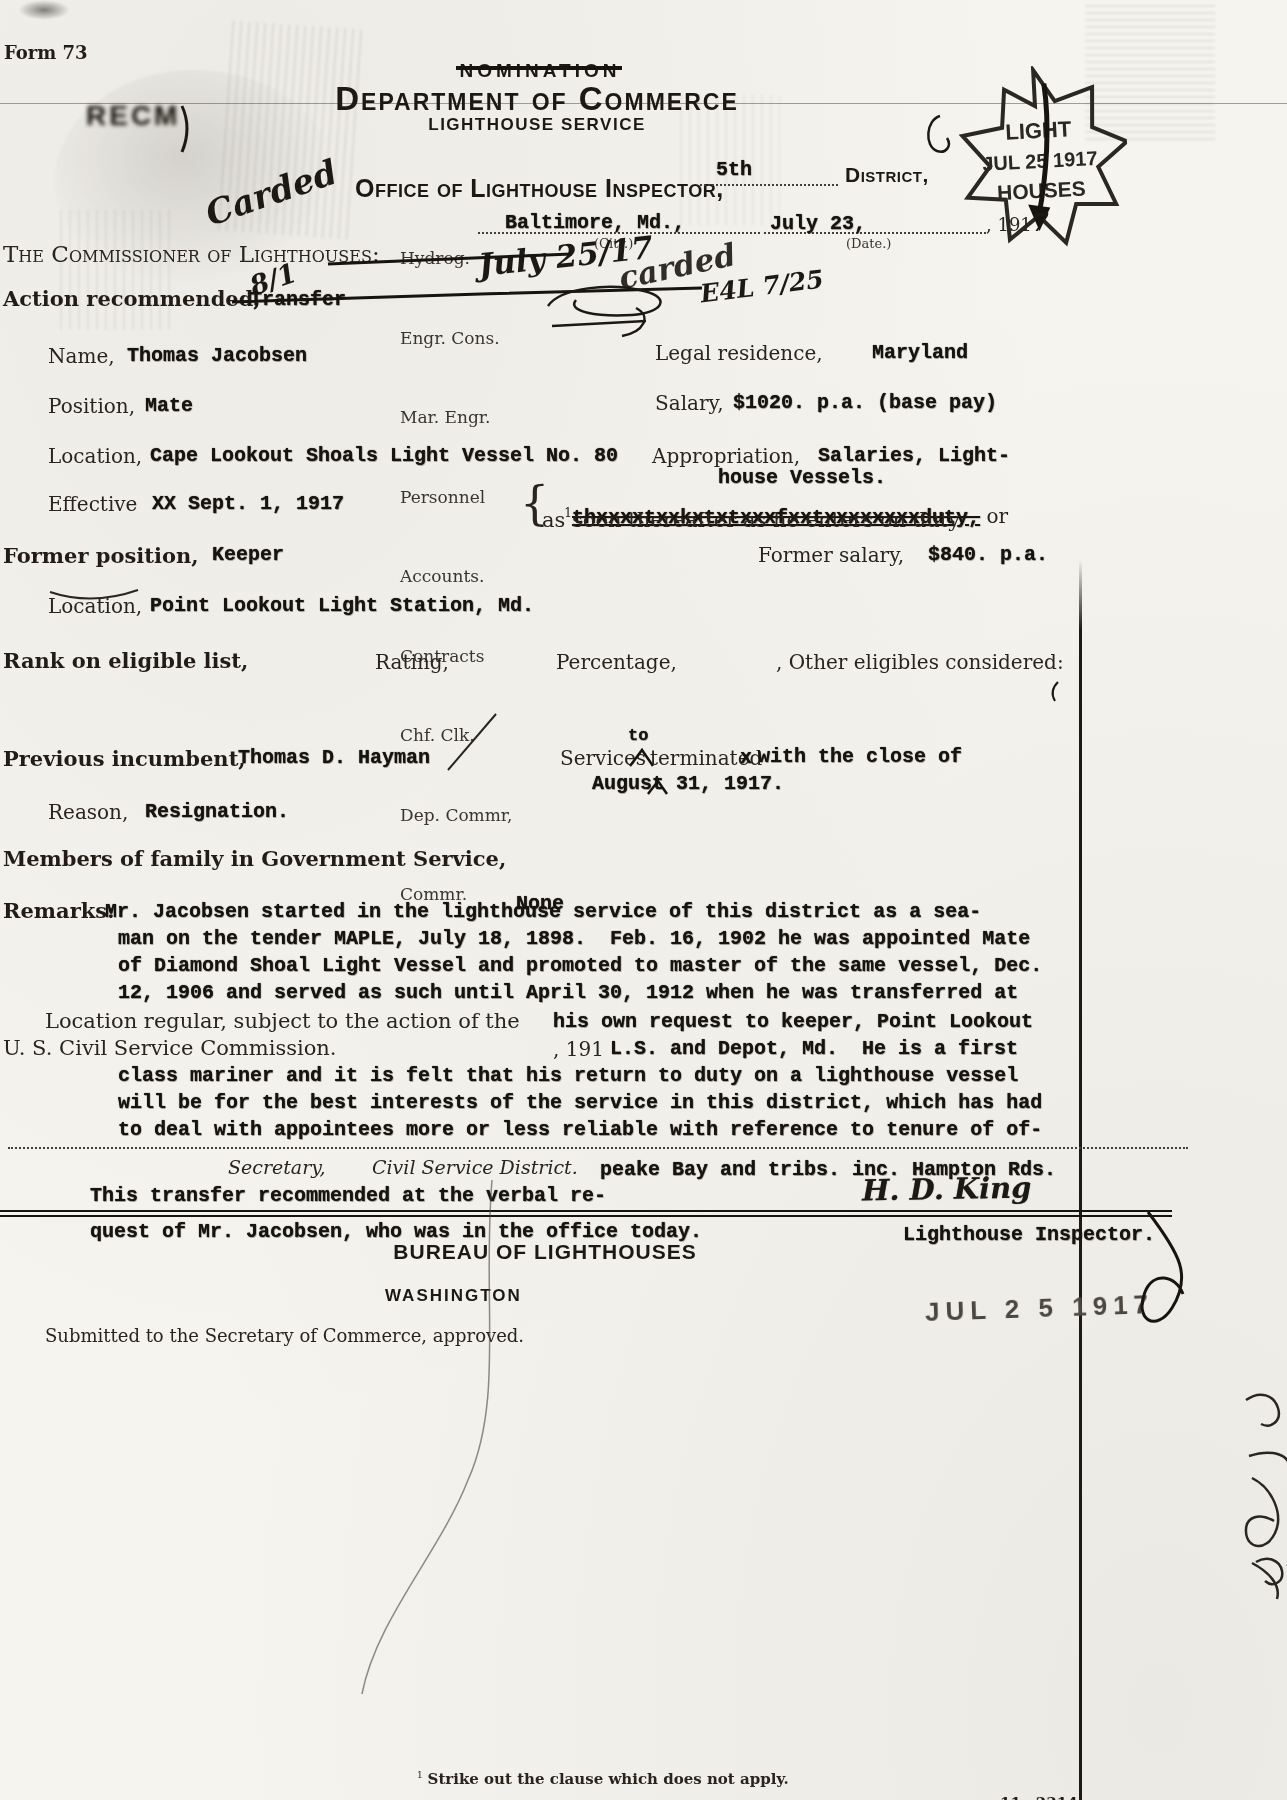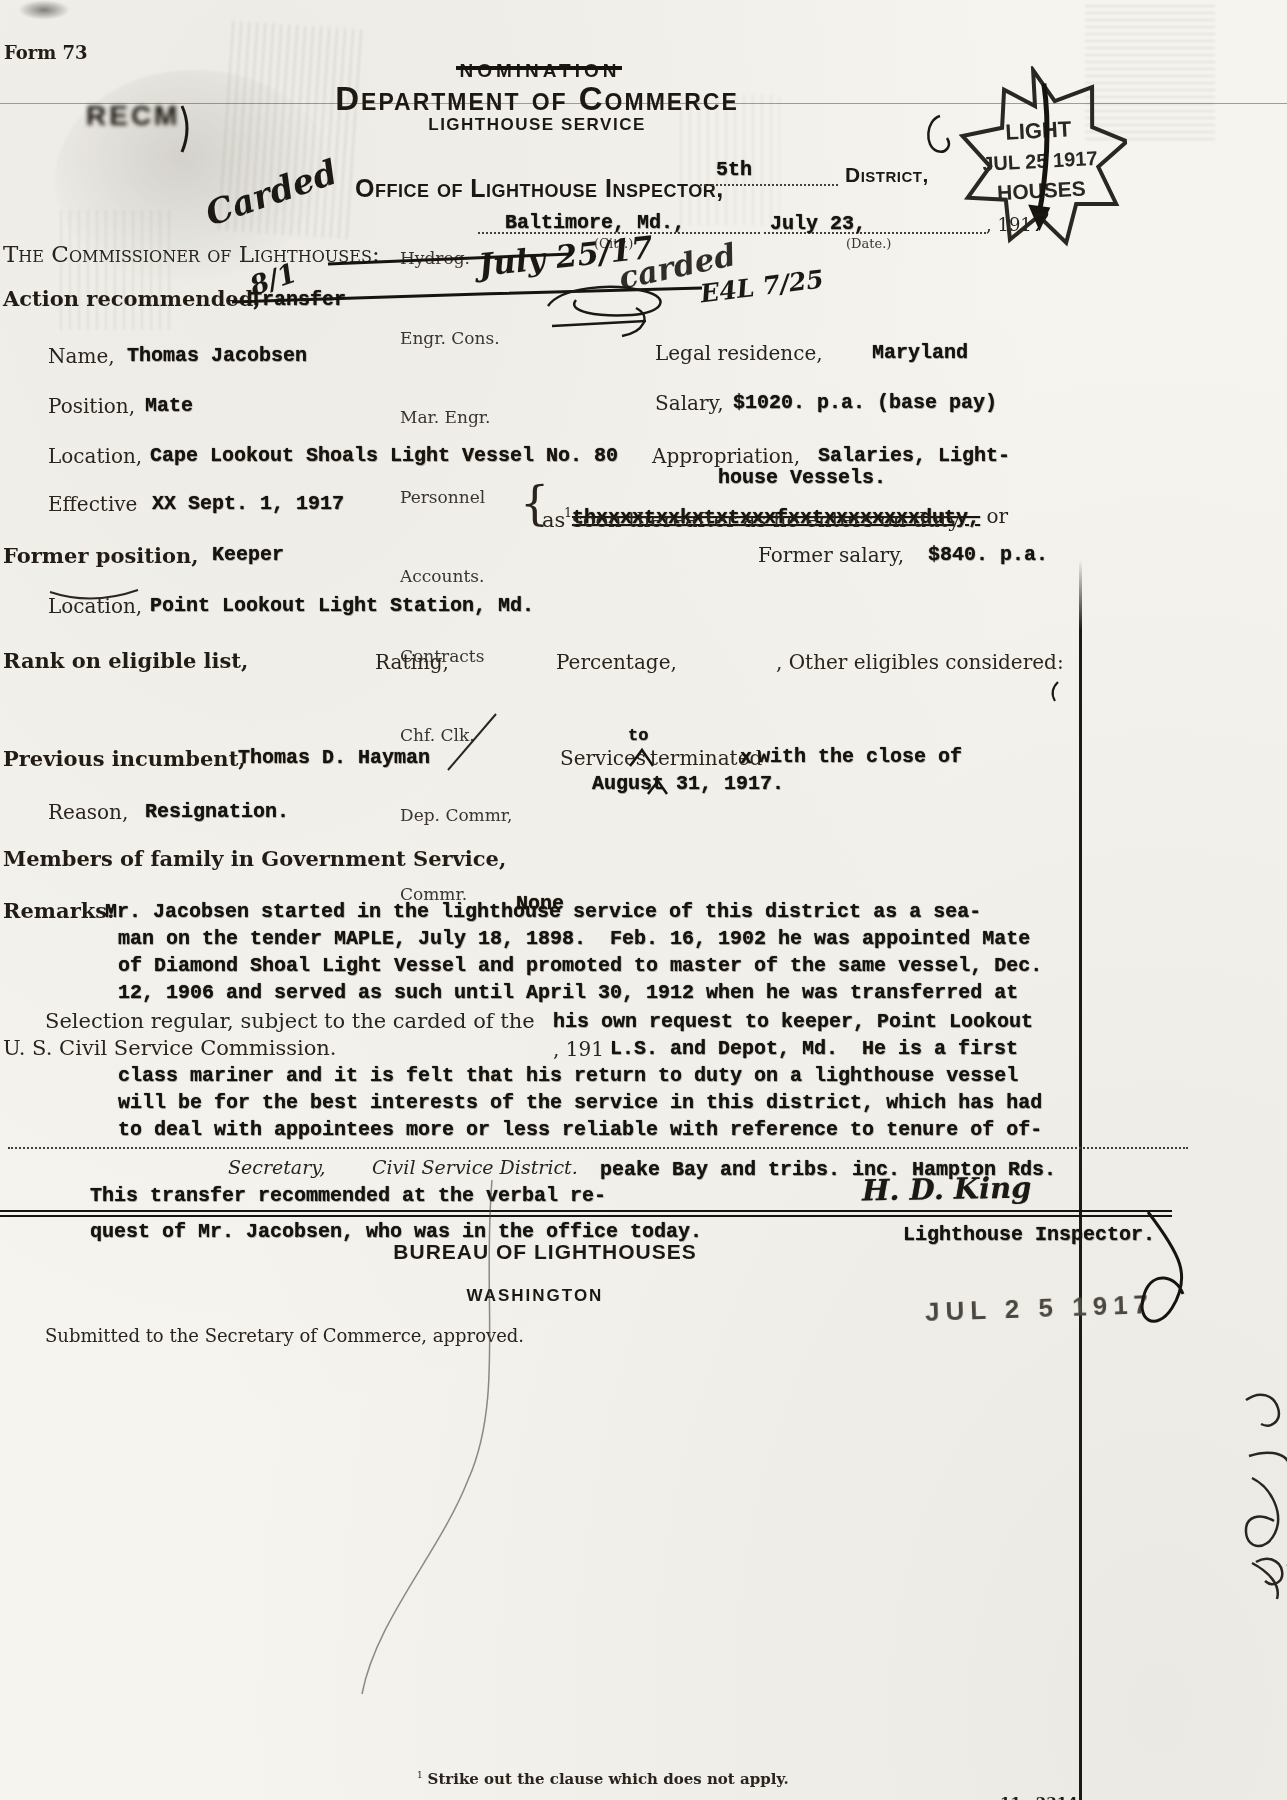--- a/index.html
+++ b/index.html
@@ -157,7 +157,7 @@
   <div class="abs t" style="left:118px;top:927px;">man on the tender MAPLE, July 18, 1898.  Feb. 16, 1902 he was appointed Mate</div>
   <div class="abs t" style="left:118px;top:954px;">of Diamond Shoal Light Vessel and promoted to master of the same vessel, Dec.</div>
   <div class="abs t" style="left:118px;top:981px;">12, 1906 and served as such until April 30, 1912 when he was transferred at</div>
-  <div class="abs p" style="left:45px;top:1009px;font-size:21px;">Selection regular, subject to the carded of the</div>
+  <div class="abs p" style="left:45px;top:1009px;font-size:21px;">Location regular, subject to the action of the</div>
   <div class="abs t" style="left:553px;top:1010px;">his own request to keeper, Point Lookout</div>
   <div class="abs p" style="left:3px;top:1036px;font-size:21px;">U. S. Civil Service Commission.</div>
   <div class="abs p" style="left:553px;top:1037px;">, 191</div>

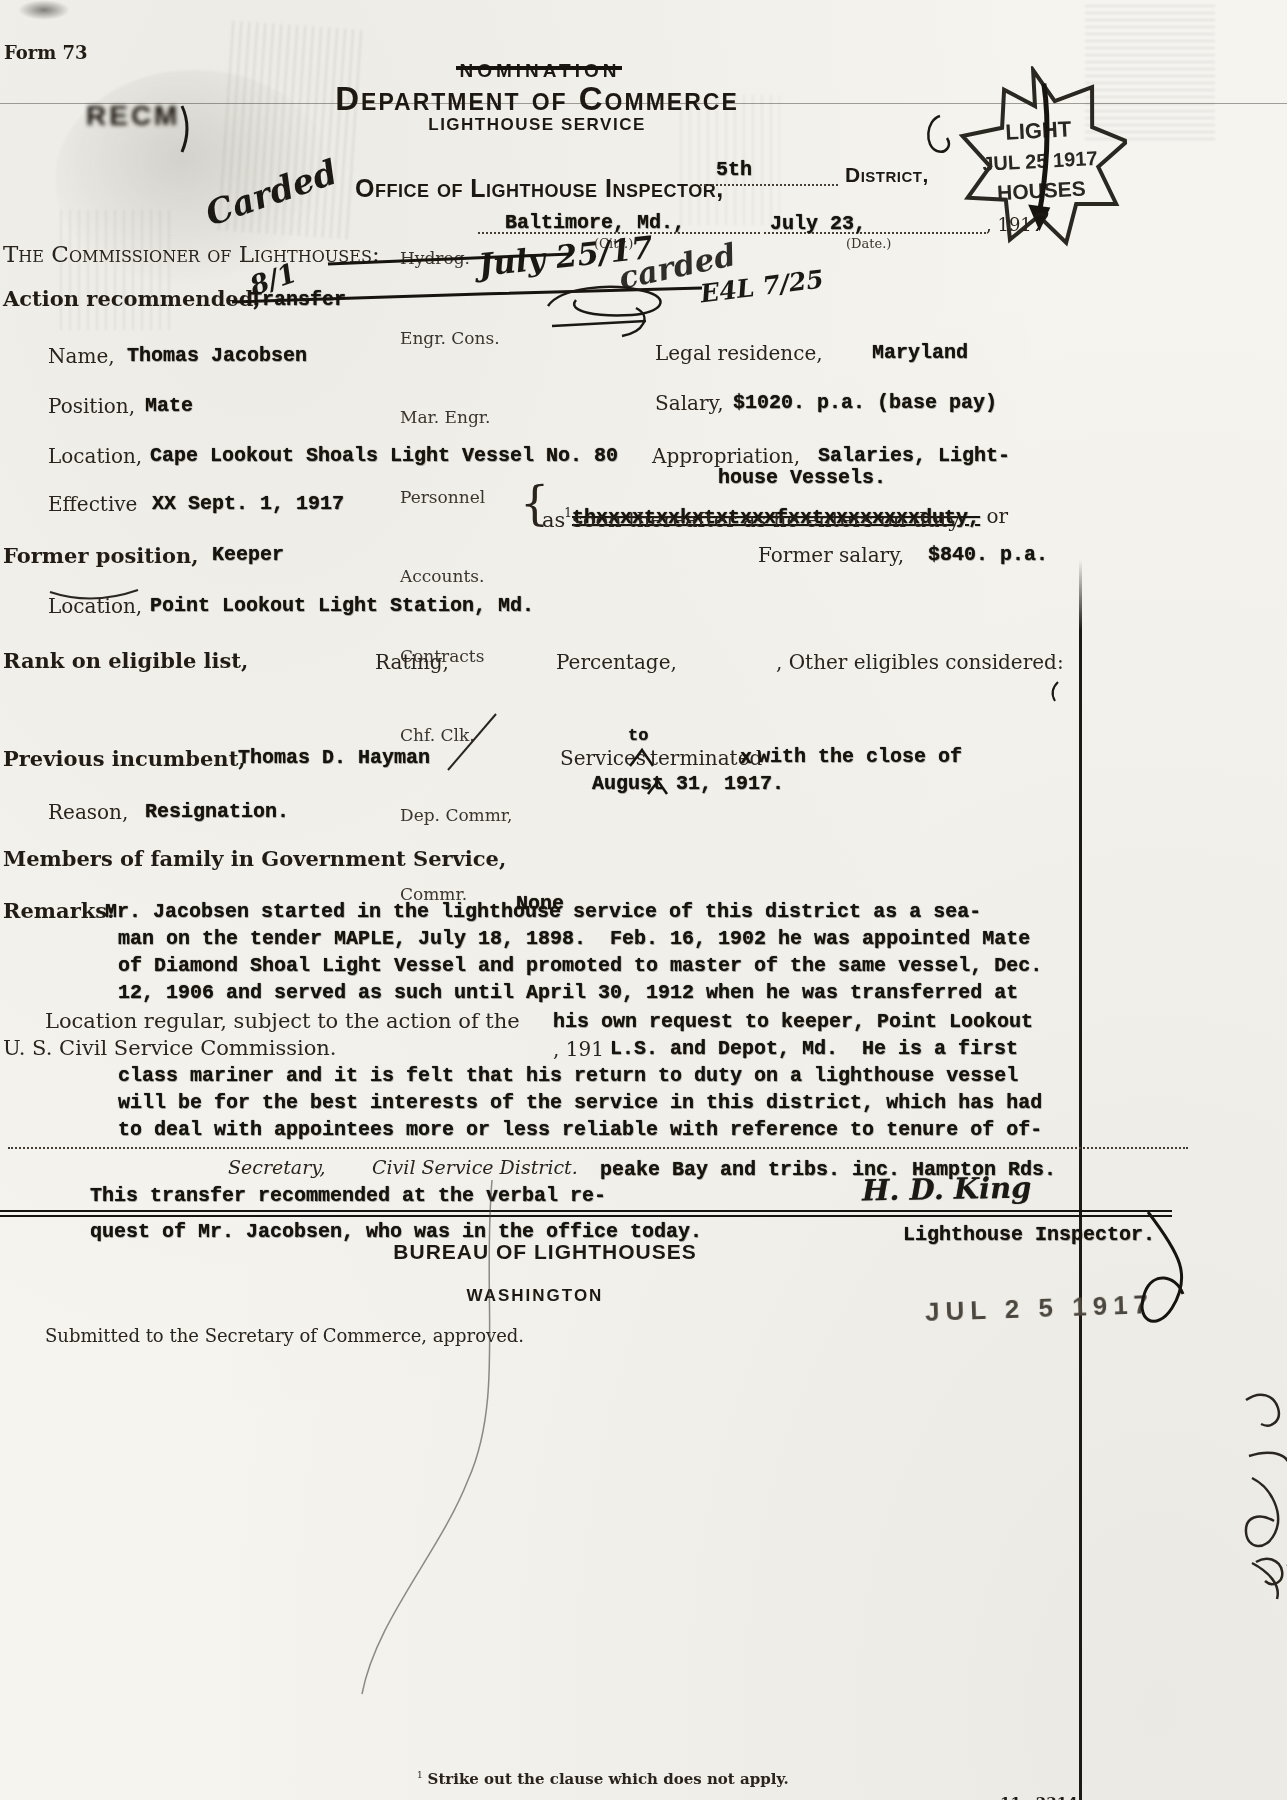--- a/index.html
+++ b/index.html
@@ -181,7 +181,7 @@
   <div class="abs t" style="left:903px;top:1223px;">Lighthouse Inspector.</div>
 
   <div class="abs h" style="left:345px;top:1240px;width:400px;text-align:center;font-size:21px;letter-spacing:1px;">BUREAU OF LIGHTHOUSES</div>
-  <div class="abs h" style="left:385px;top:1286px;width:300px;text-align:center;font-size:17px;letter-spacing:2px;">WASHINGTON</div>
+  <div class="abs h" style="left:385px;top:1286px;width:300px;text-align:left;font-size:17px;letter-spacing:2px;">WASHINGTON</div>
 
   <div class="abs h" style="left:925px;top:1293px;font-size:26px;letter-spacing:6px;color:#4b473e;transform:rotate(-2deg);filter:blur(.4px);">JUL 2 5 1917</div>
 

